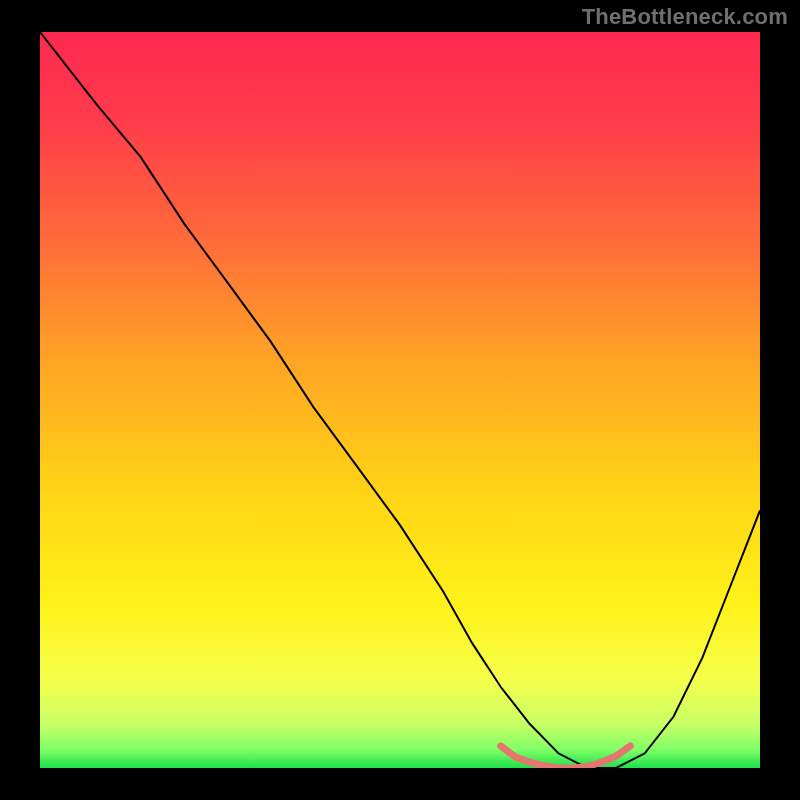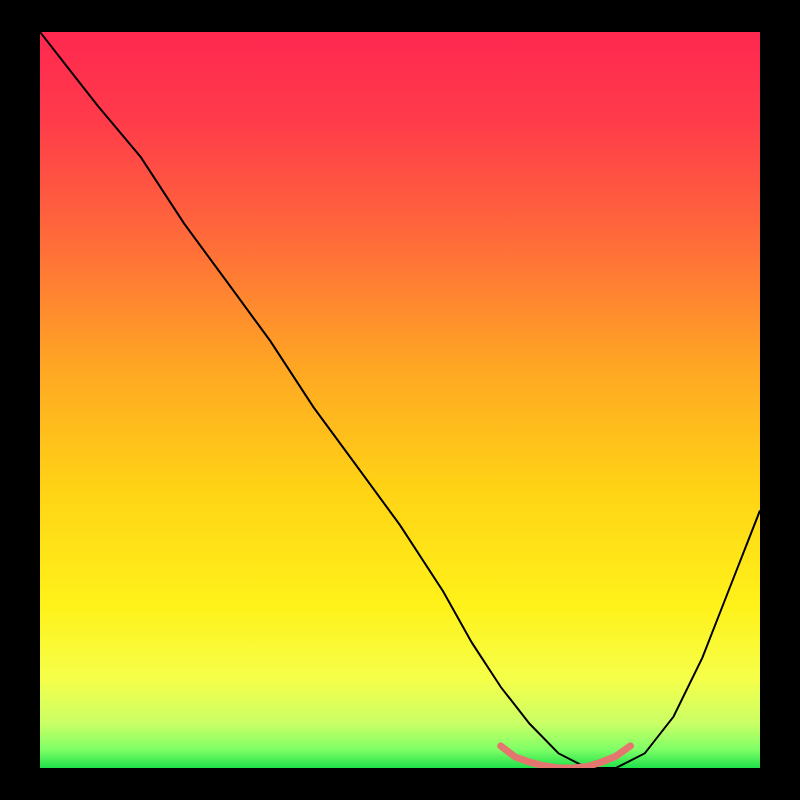--- a/index.html
+++ b/index.html
@@ -47,6 +47,7 @@
 <body>
 
 <div class="frame">
+  <div class="watermark">TheBottleneck.com</div>
 
   <div class="plot">
     <svg viewBox="0 0 720 736" preserveAspectRatio="none">

